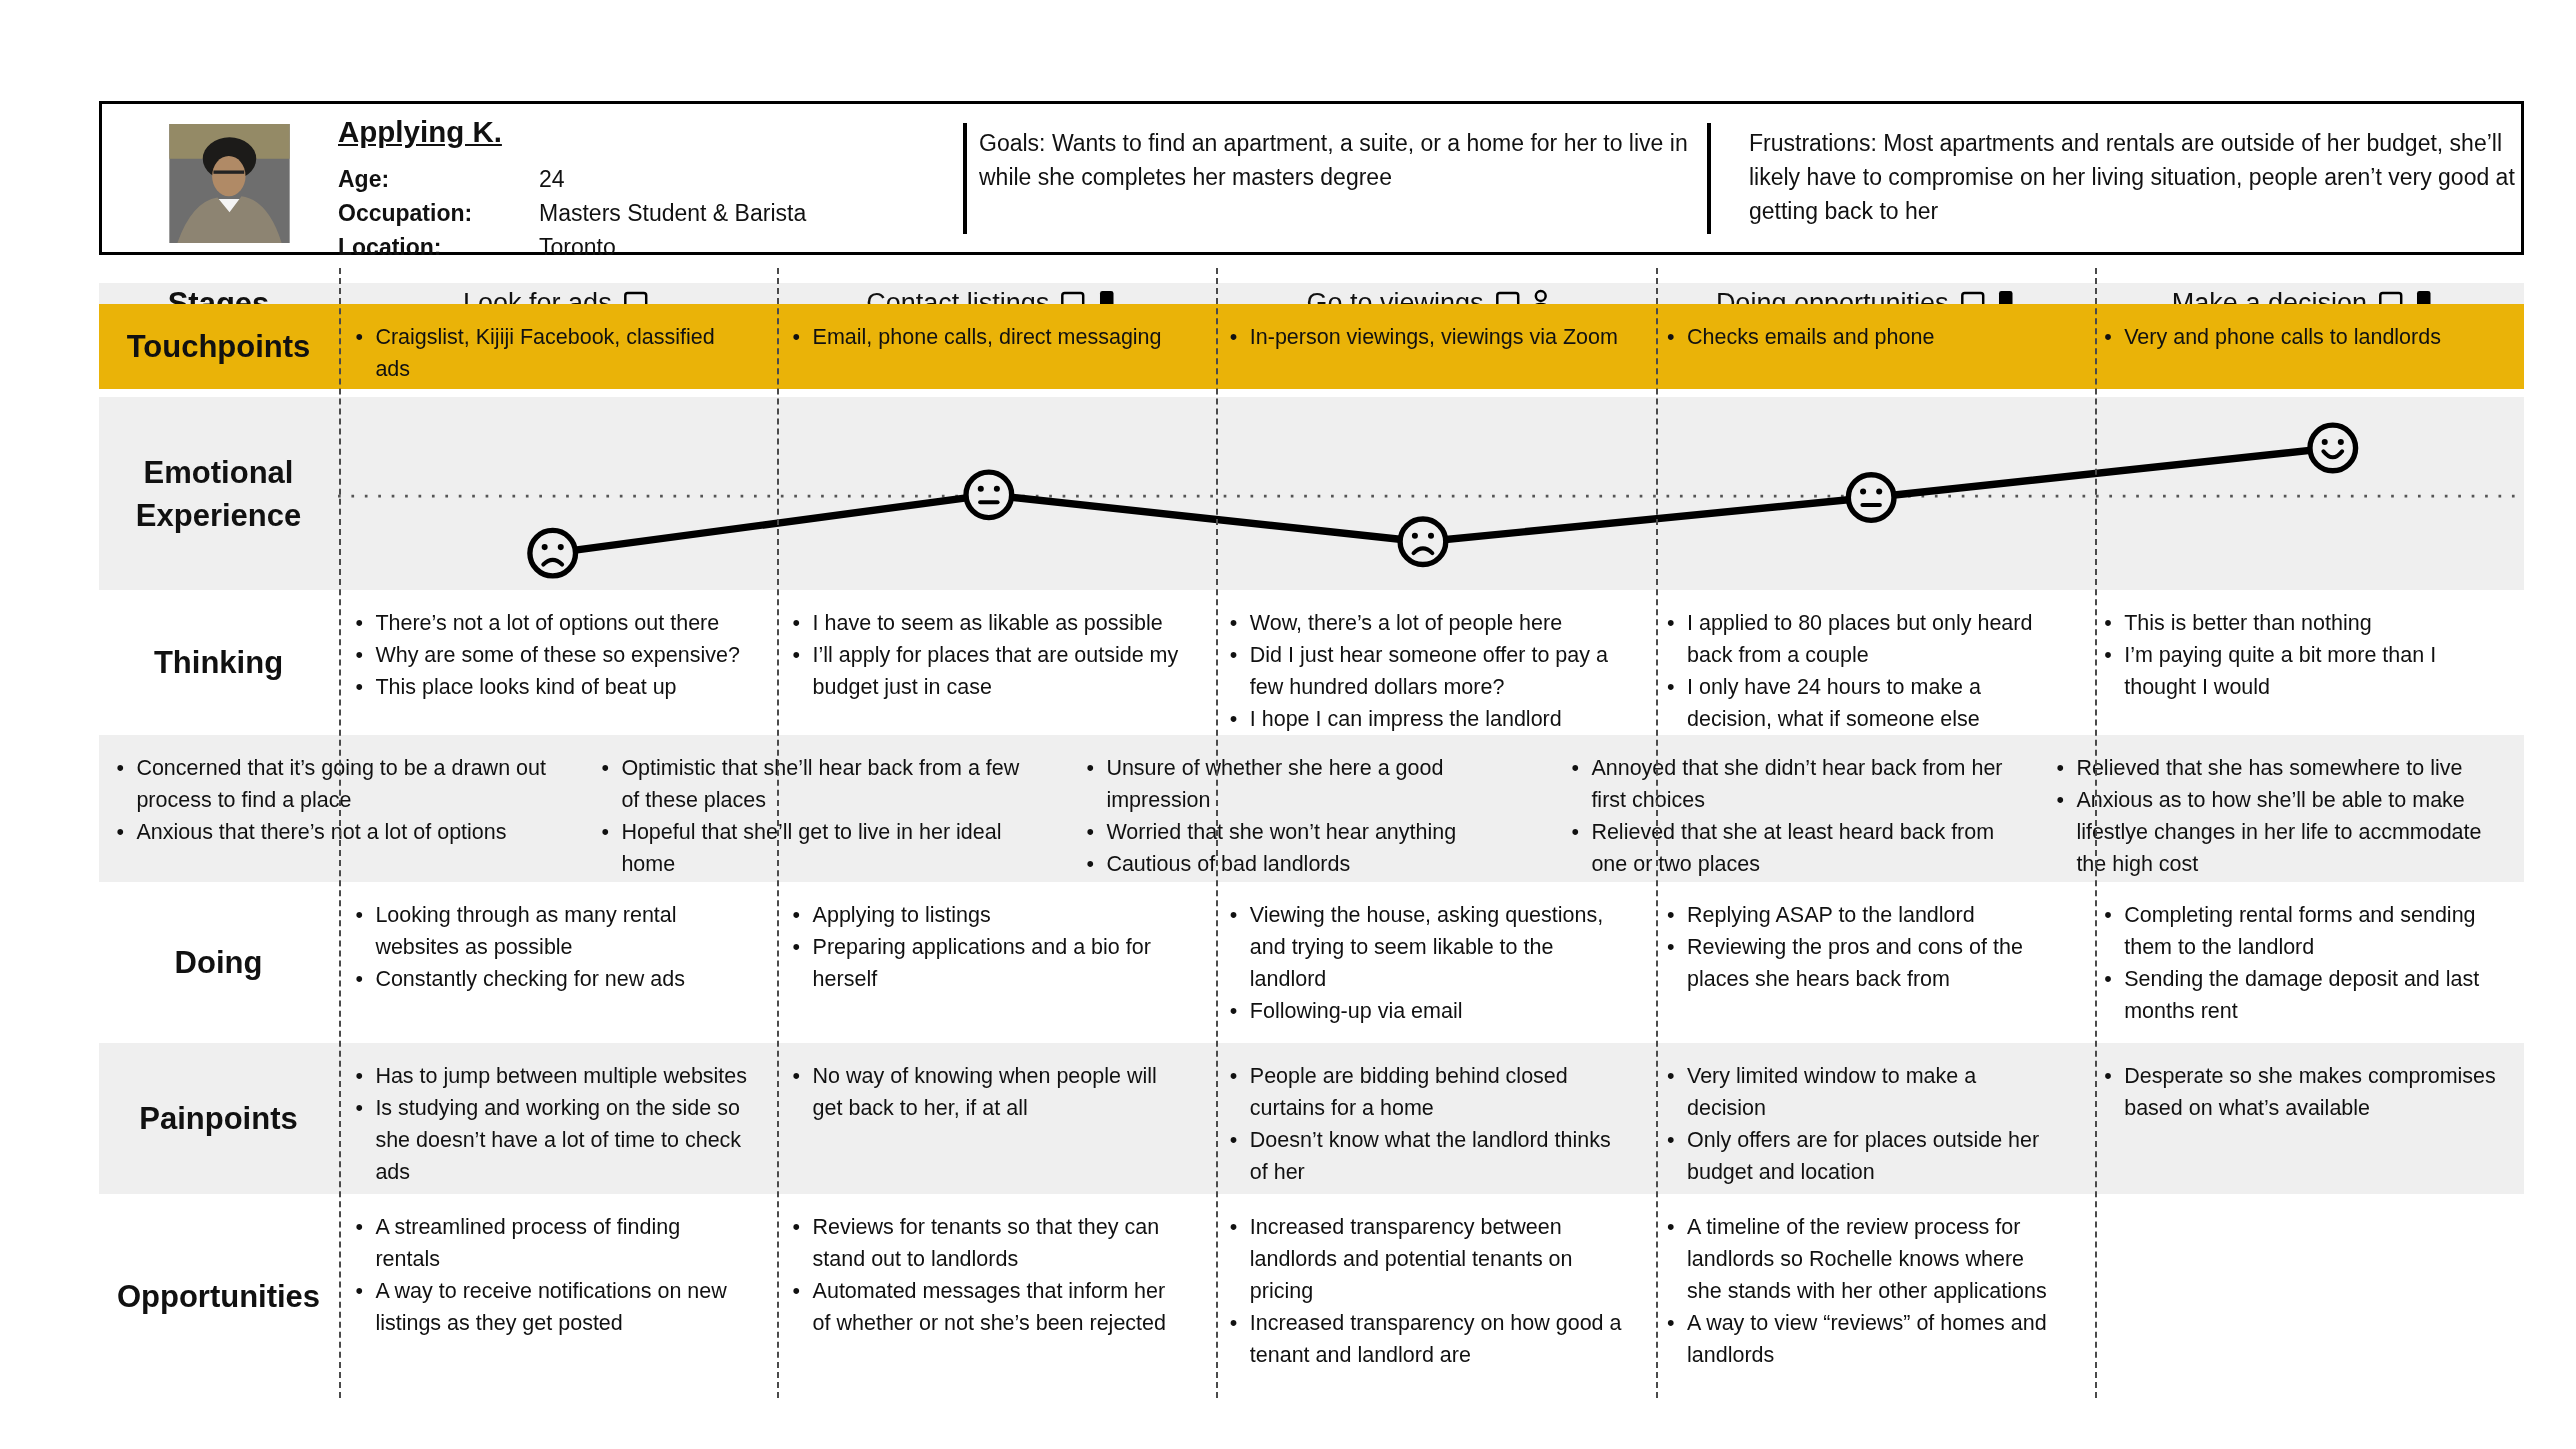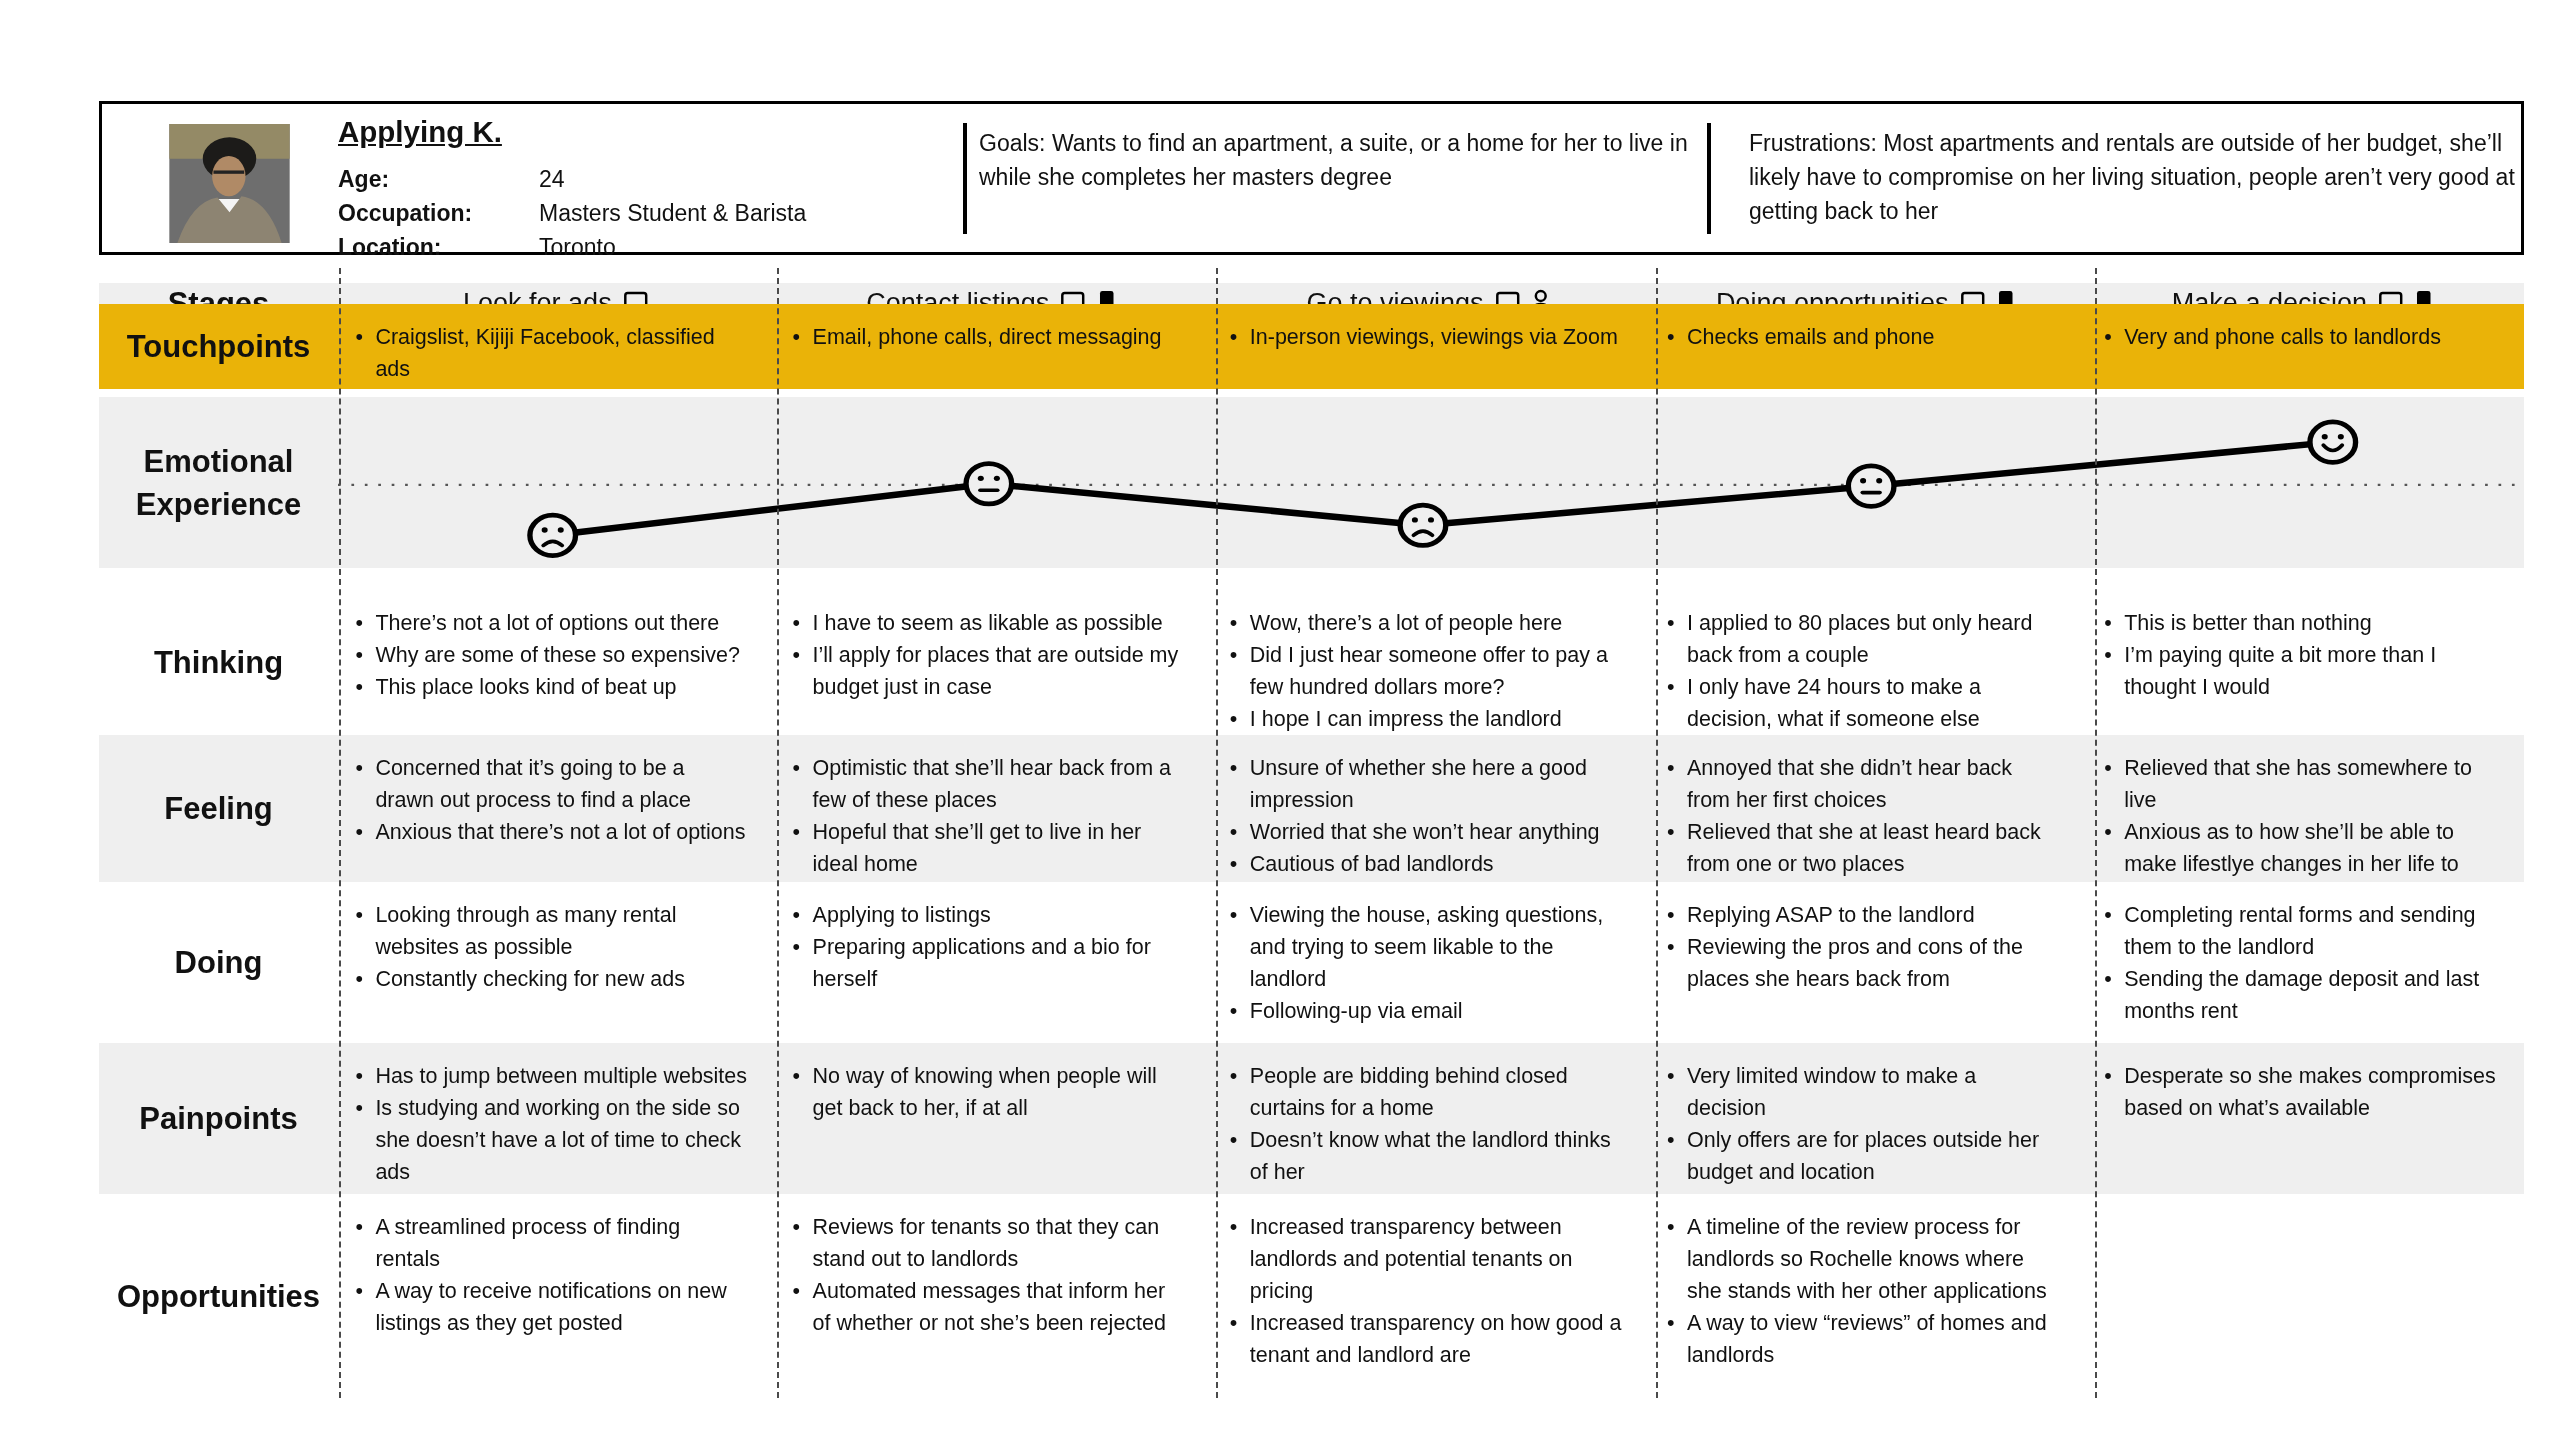--- a/index.html
+++ b/index.html
@@ -197,7 +197,7 @@
           </ul>
         </div>
       </div>
-      <div class="band" style="top: 397px; height: 171px; background: rgb(239, 239, 239);">
+      <div class="band" style="top: 397px; height: 193px; background: rgb(239, 239, 239);">
         <div class="rowlabel">
           <div>Emotional</div>
           <div>Experience</div>

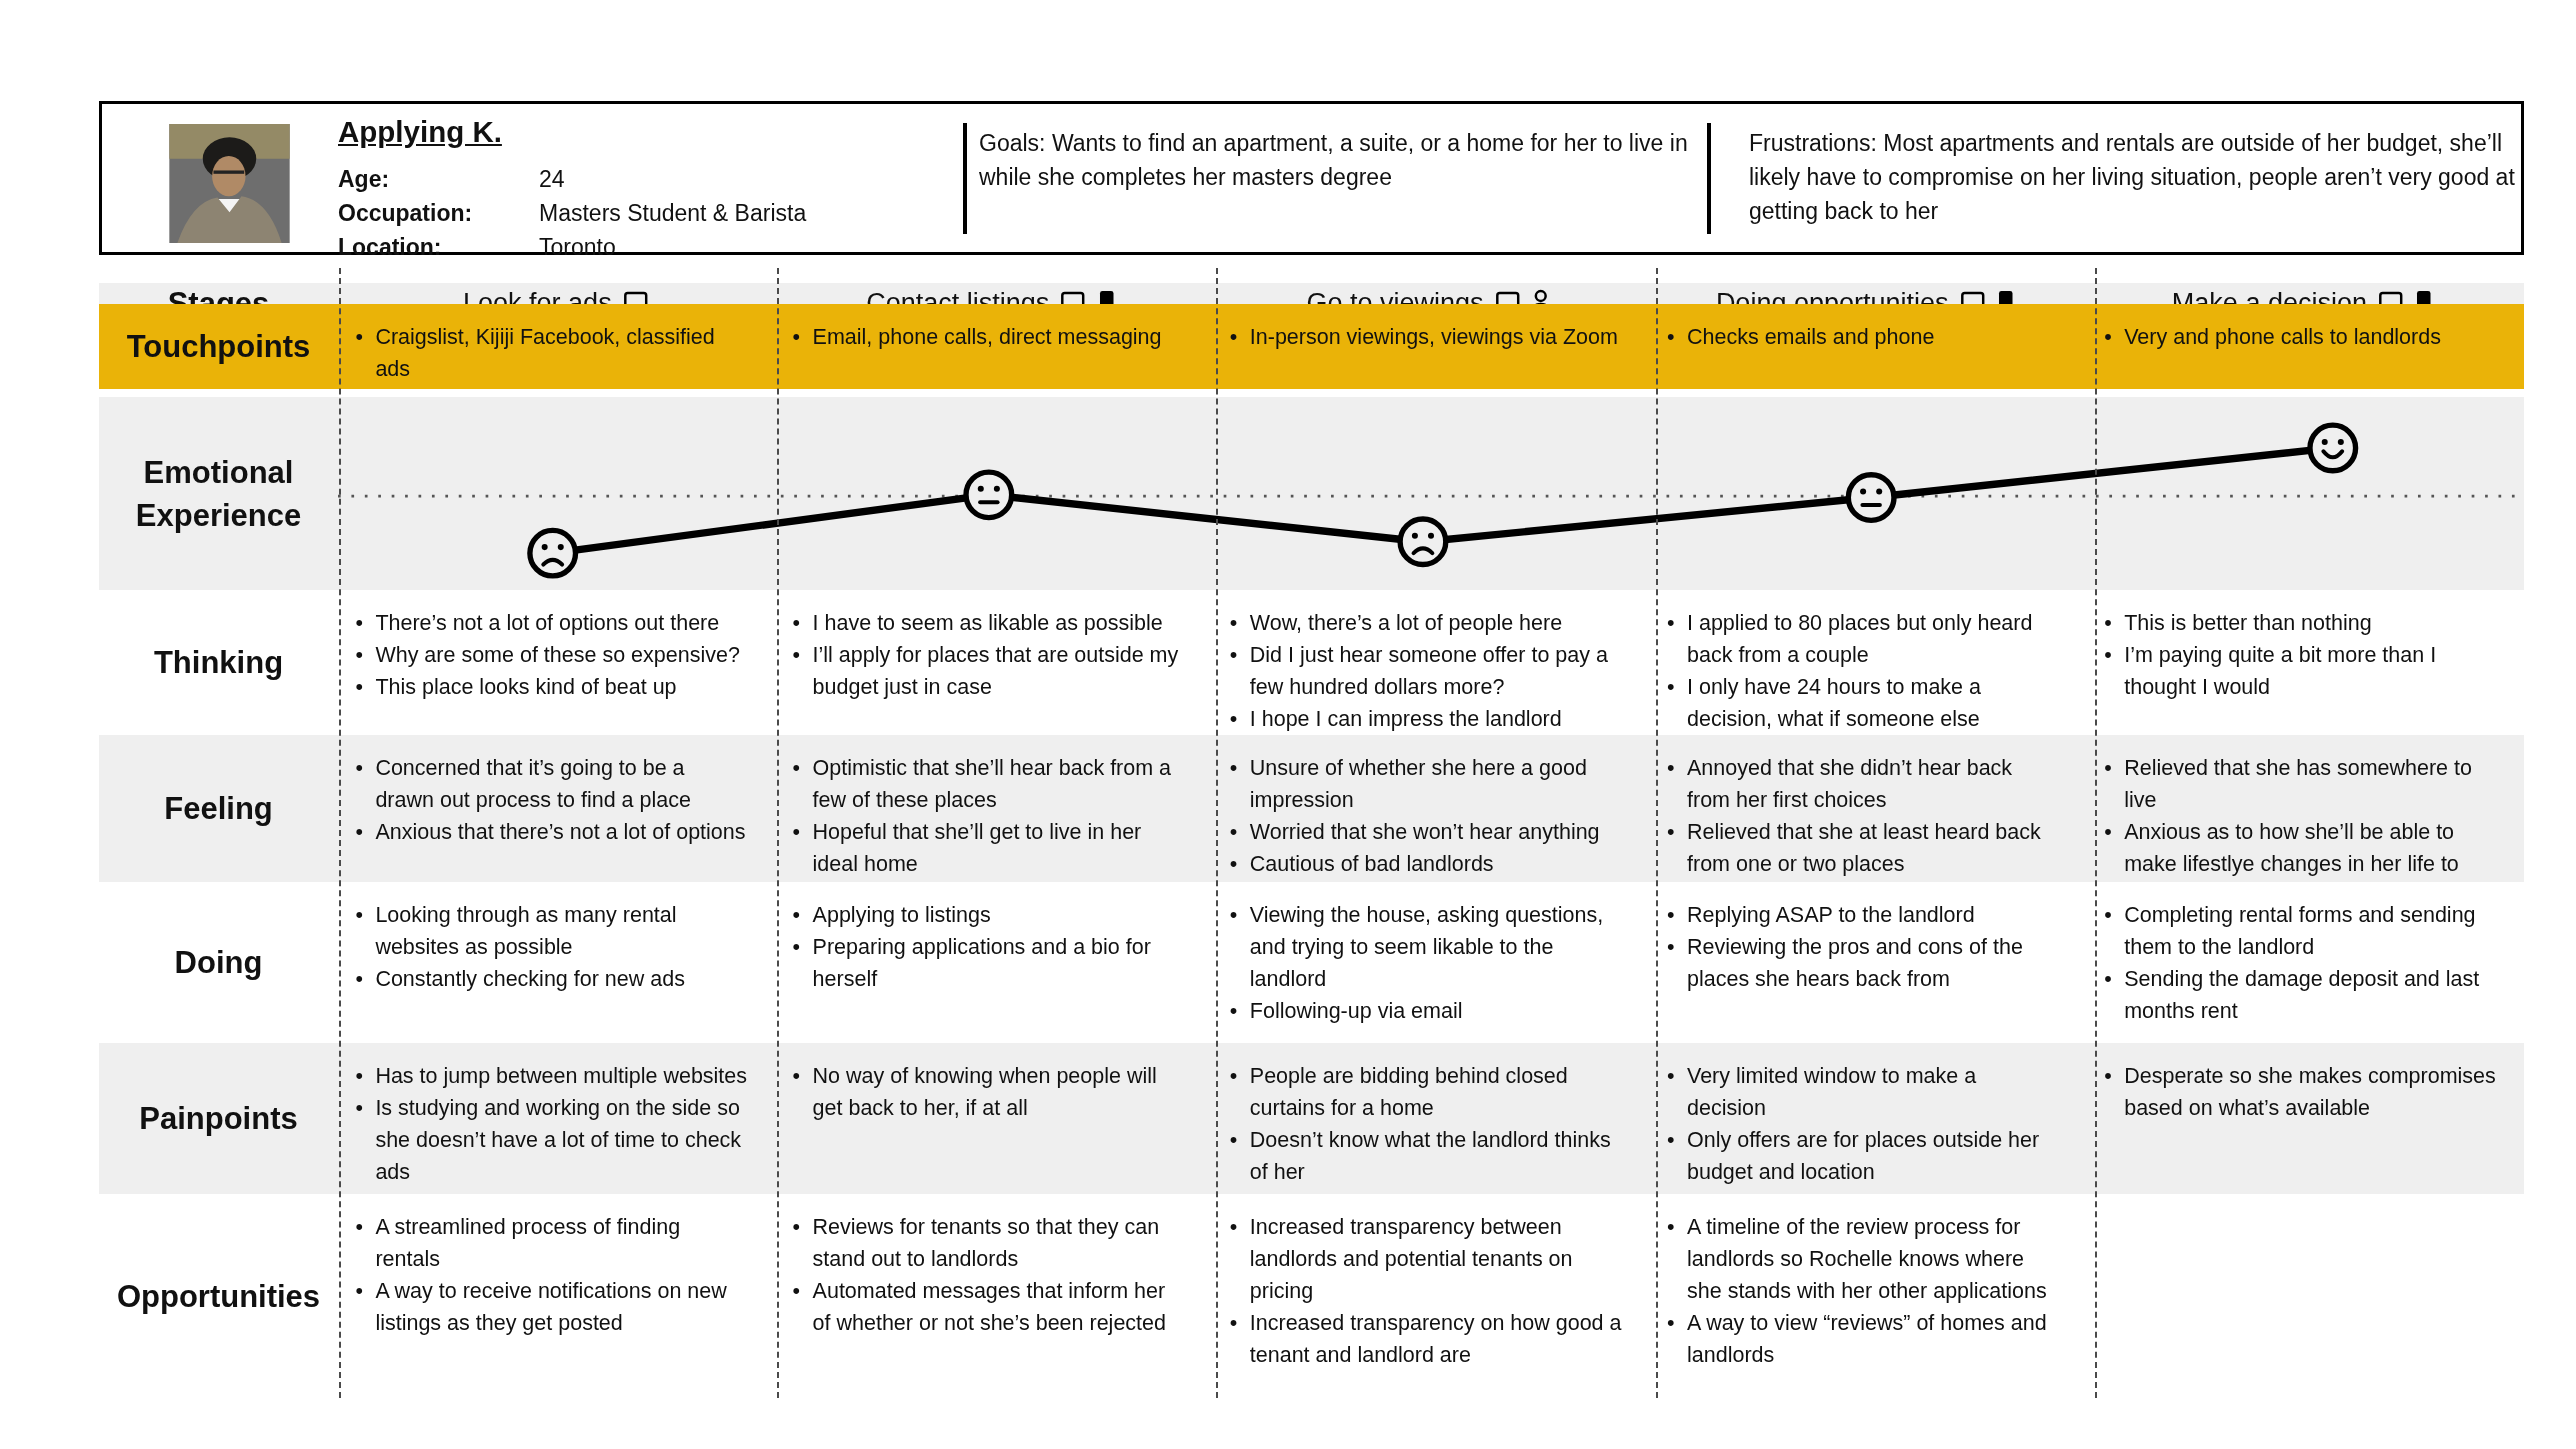--- a/index.html
+++ b/index.html
@@ -311,7 +311,6 @@
         </div>
       </div>
       <div class="band" style="top: 735px; height: 147px; background: rgb(239, 239, 239);">
-        <div class="rowlabel">Feeling</div>
         <div class="cell">
           <ul>
             <li>

